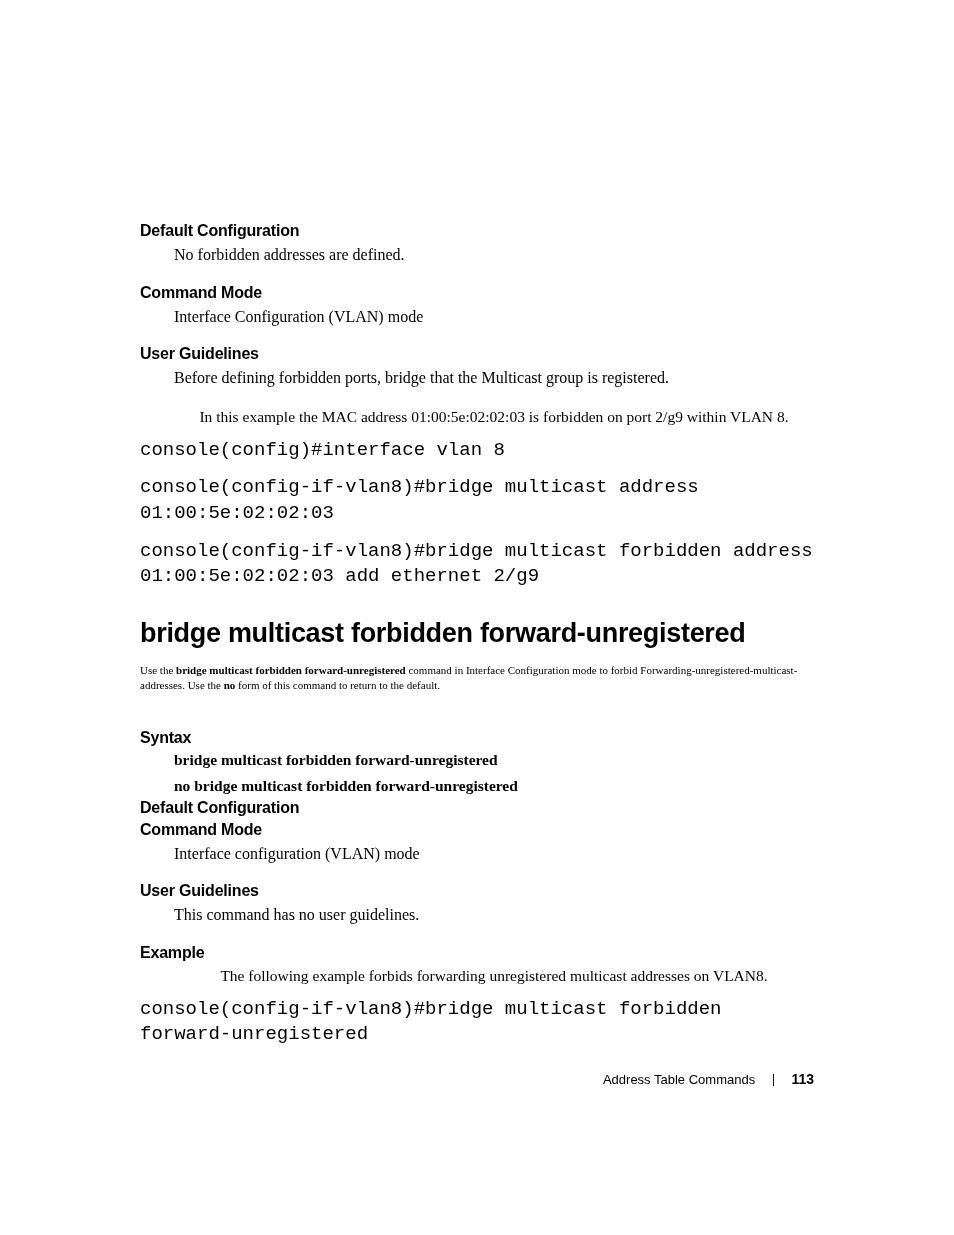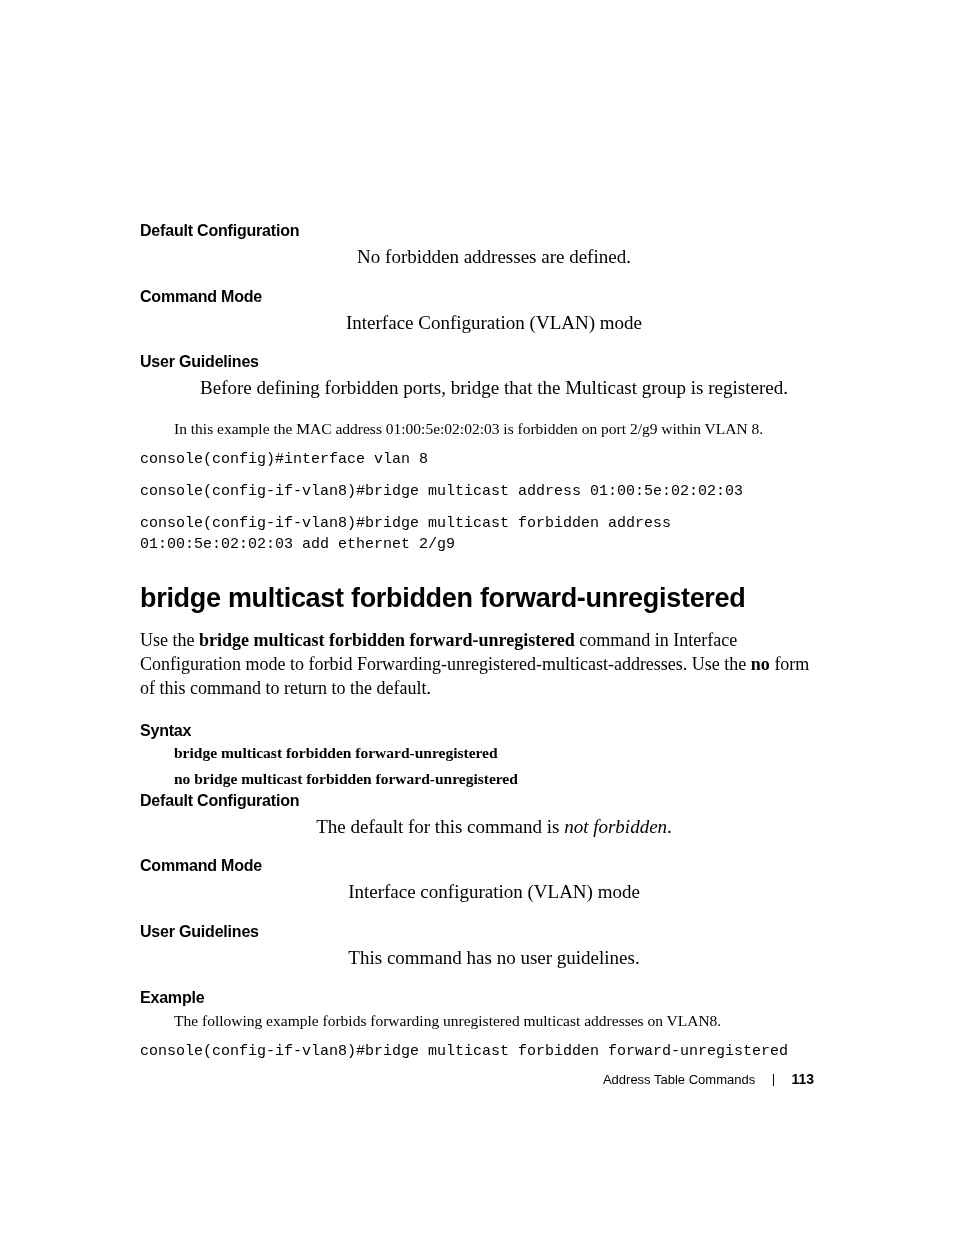--- a/index.html
+++ b/index.html
@@ -24,10 +24,9 @@
     letter-spacing: -0.2px;
   }
   .body-text {
-    font-size: 19px;
+    font-size: 16px;
     line-height: 1.35;
     margin: 0 0 18px 34px;
-    text-align: center;
   }
   .body-text-tight {
     font-size: 15.5px;

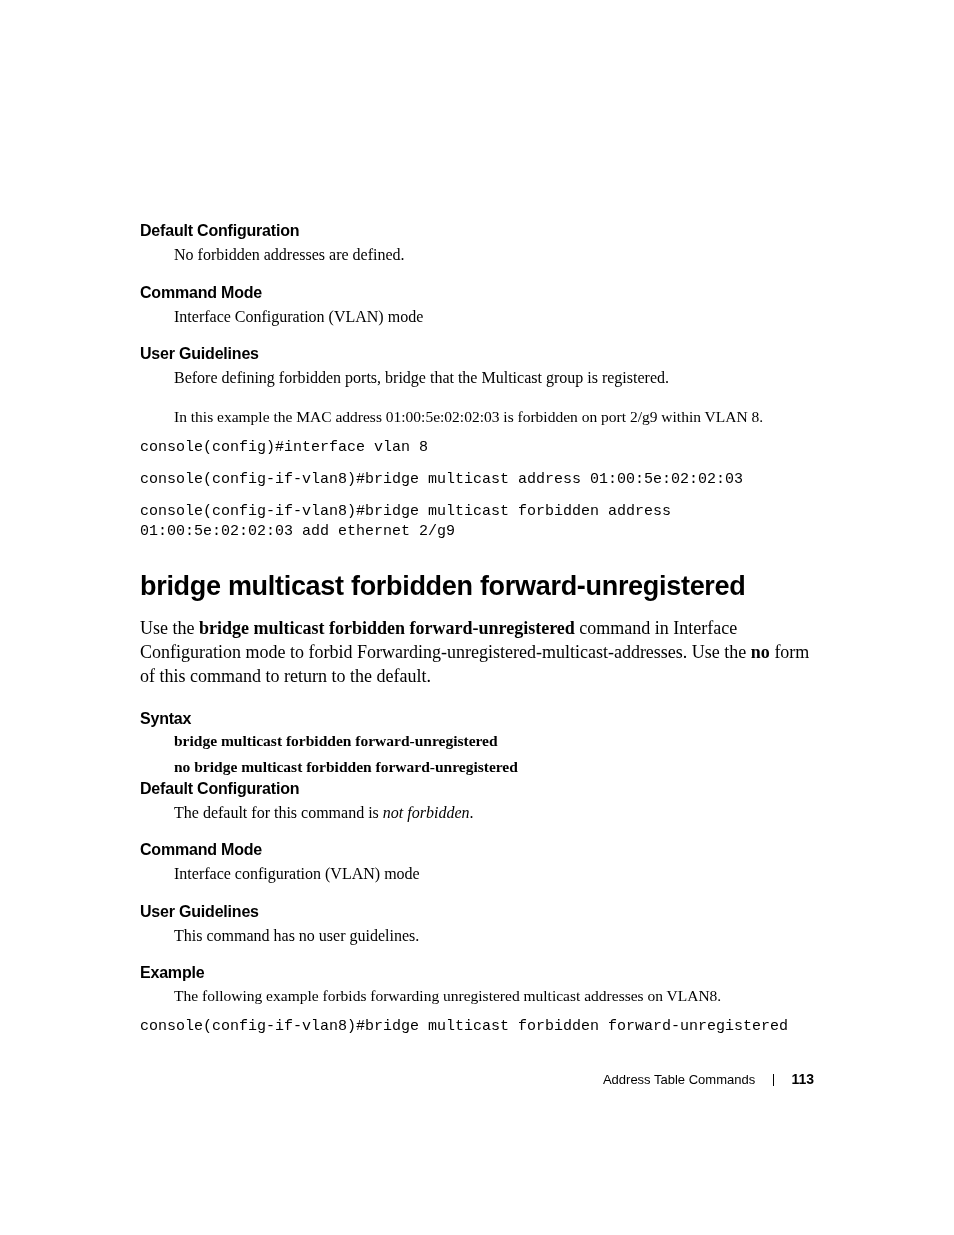--- a/index.html
+++ b/index.html
@@ -32,6 +32,7 @@
     font-size: 15.5px;
     line-height: 1.35;
     margin: 0 0 10px 34px;
+    text-align: center;
   }
   .code {
     font-family: "Courier New", Courier, monospace;

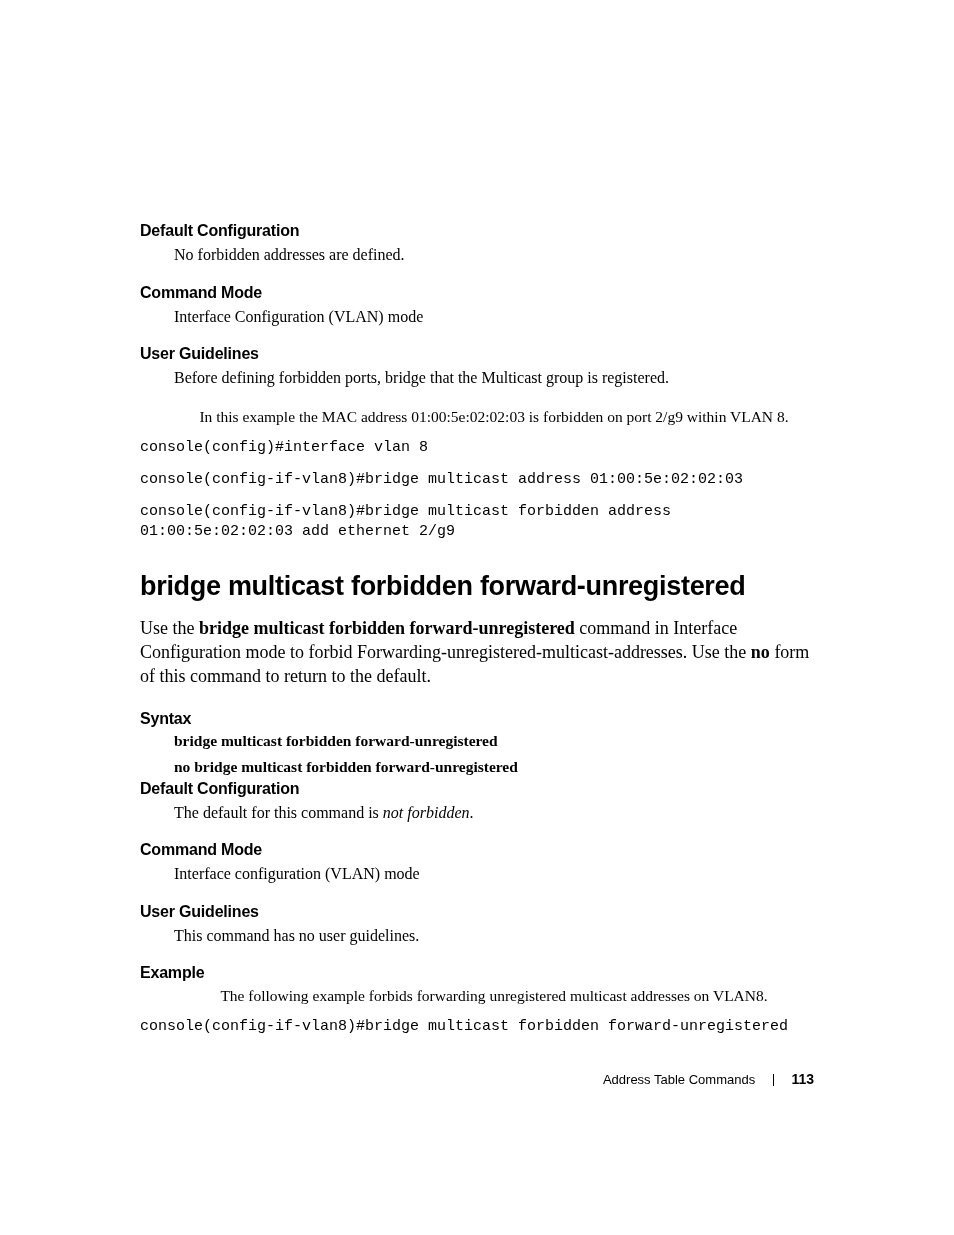--- a/index.html
+++ b/index.html
@@ -36,7 +36,7 @@
   }
   .code {
     font-family: "Courier New", Courier, monospace;
-    font-size: 15px;
+    font-size: 19px;
     line-height: 1.35;
     margin: 0 0 12px 0;
     white-space: pre-wrap;

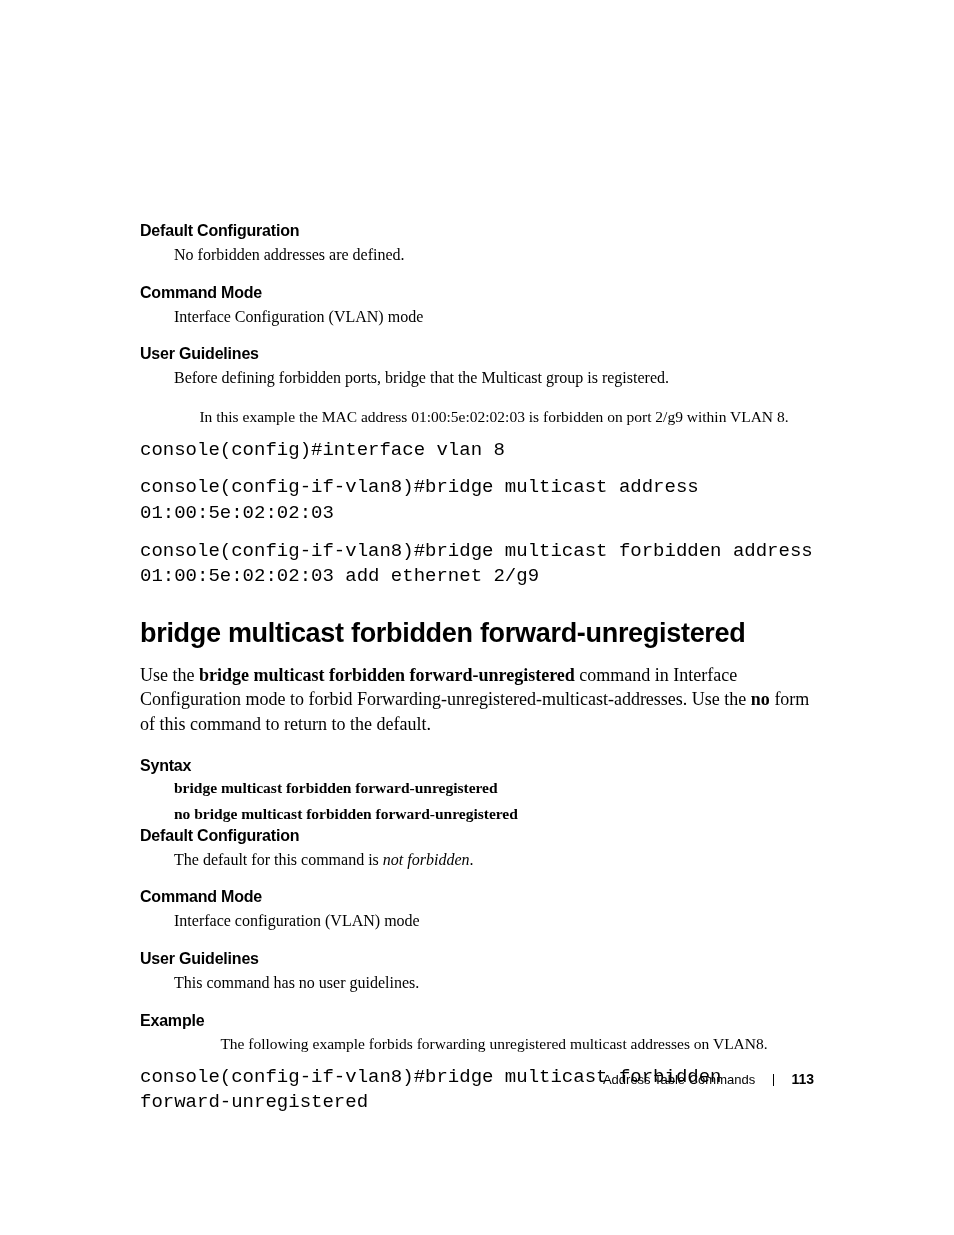--- a/index.html
+++ b/index.html
@@ -49,9 +49,9 @@
     letter-spacing: -0.3px;
   }
   .intro {
-    font-size: 18px;
+    font-size: 11px;
     line-height: 1.35;
-    margin: 0 0 21px 0;
+    margin: 0 0 36px 0;
   }
   .bold { font-weight: 700; }
   .italic { font-style: italic; }

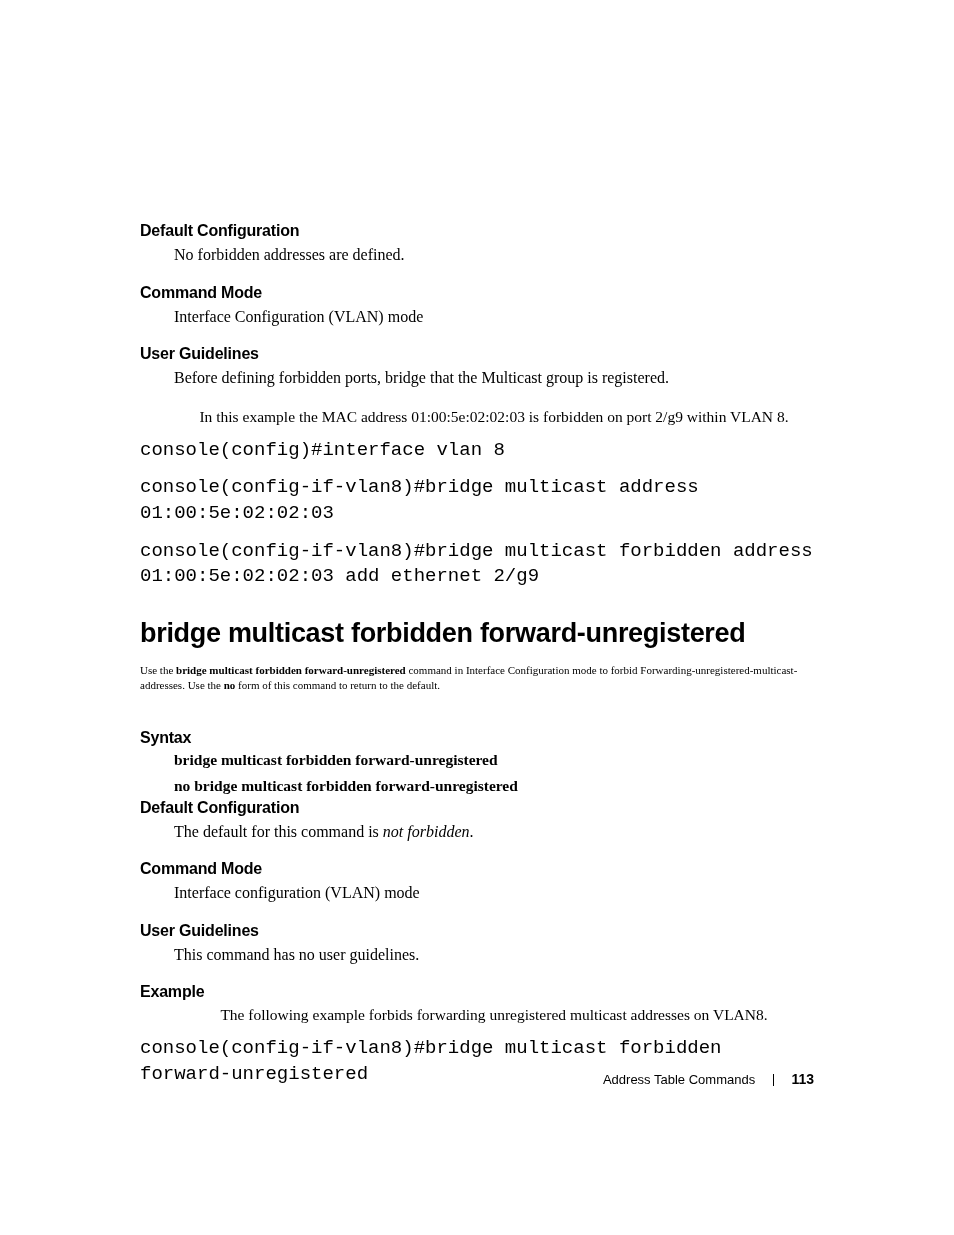--- a/index.html
+++ b/index.html
@@ -110,9 +110,6 @@
   <p class="syntax-line" style="margin-bottom:4px;">no bridge multicast forbidden forward-unregistered</p>
 
   <div class="section-heading">Default Configuration</div>
-  <p class="body-text">
-    <span>The default for this command is </span><span class="italic">not forbidden</span><span>.</span>
-  </p>
 
   <div class="section-heading">Command Mode</div>
   <p class="body-text">Interface configuration (VLAN) mode</p>

